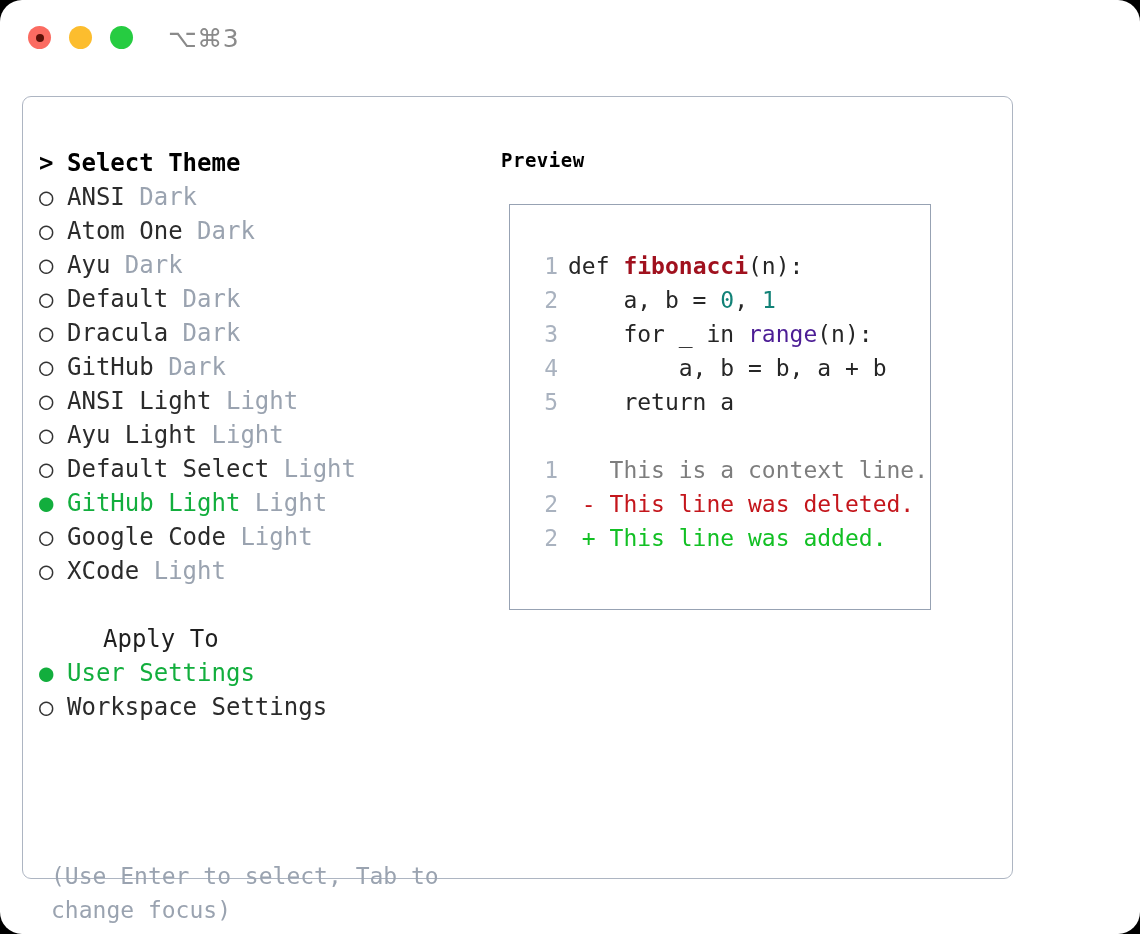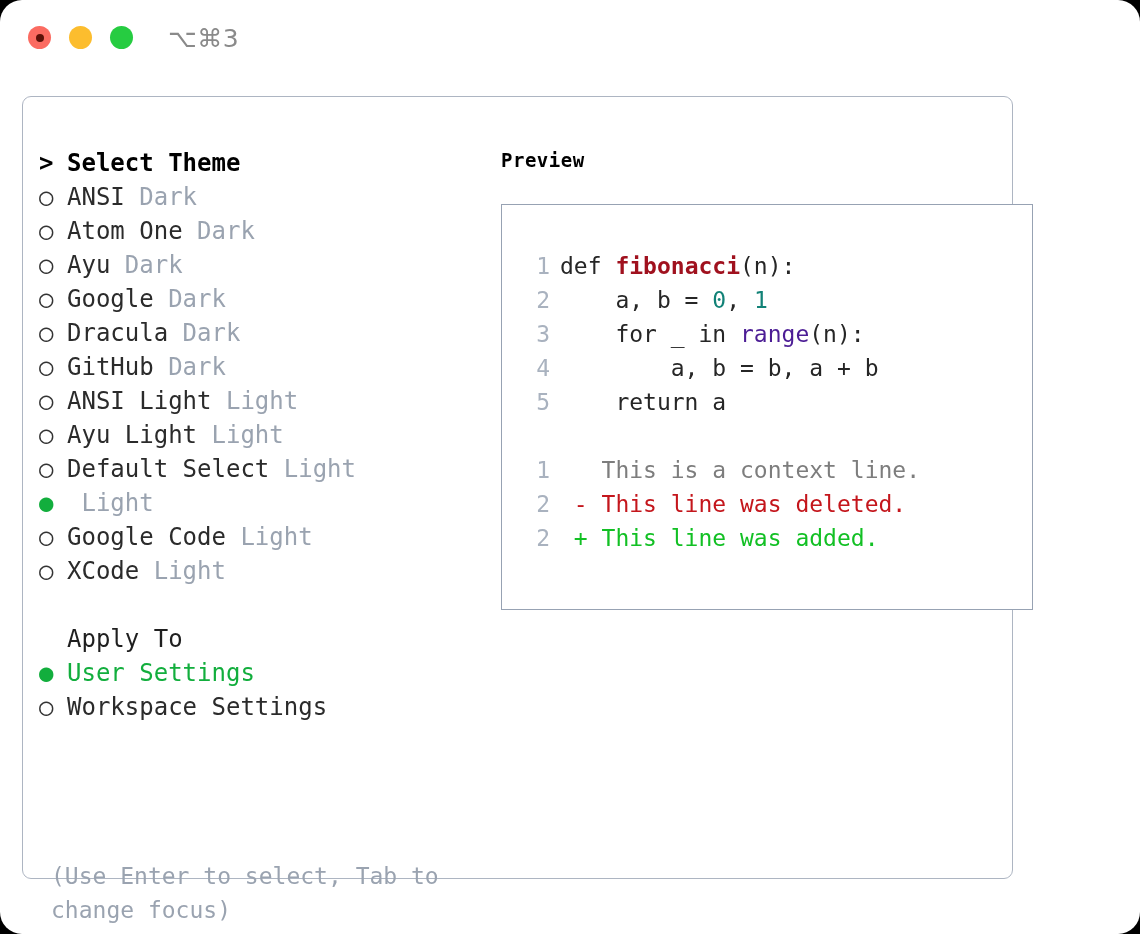--- a/index.html
+++ b/index.html
@@ -147,9 +147,9 @@
   }
   #preview-box {
     position: absolute;
-    left: 0;
+    left: 8px;
     top: 55px;
-    width: 532px;
+    width: 422px;
     height: 406px;
     border: 1.6px solid #97a2b3;
     box-sizing: border-box;

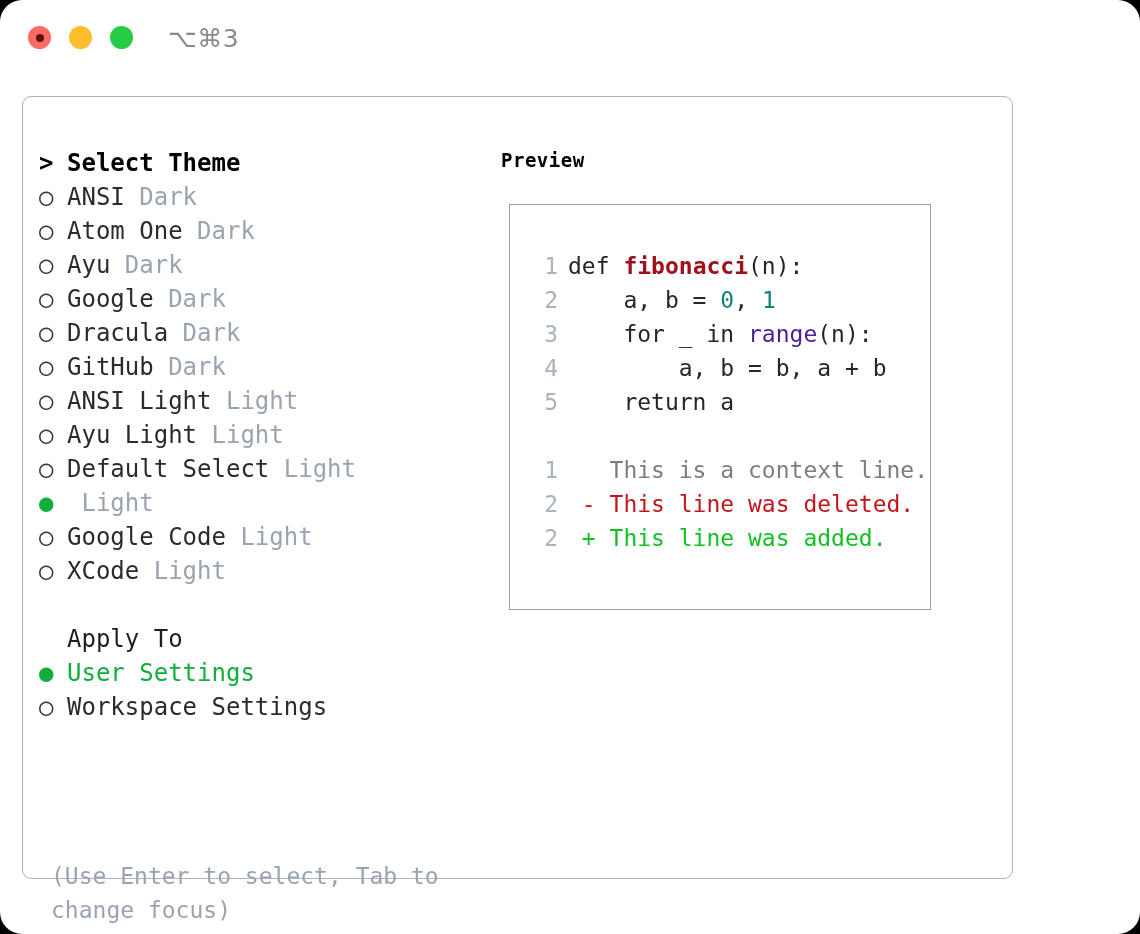--- a/index.html
+++ b/index.html
@@ -207,7 +207,7 @@
           <div class="row"><span class="marker bullet-off">○</span><span class="label">ANSI</span><span class="cat"> Dark</span></div>
           <div class="row"><span class="marker bullet-off">○</span><span class="label">Atom One</span><span class="cat"> Dark</span></div>
           <div class="row"><span class="marker bullet-off">○</span><span class="label">Ayu</span><span class="cat"> Dark</span></div>
-          <div class="row"><span class="marker bullet-off">○</span><span class="label">Google</span><span class="cat"> Dark</span></div>
+          <div class="row"><span class="marker bullet-off">○</span><span class="label">Default</span><span class="cat"> Dark</span></div>
           <div class="row"><span class="marker bullet-off">○</span><span class="label">Dracula</span><span class="cat"> Dark</span></div>
           <div class="row"><span class="marker bullet-off">○</span><span class="label">GitHub</span><span class="cat"> Dark</span></div>
           <div class="row"><span class="marker bullet-off">○</span><span class="label">ANSI Light</span><span class="cat"> Light</span></div>

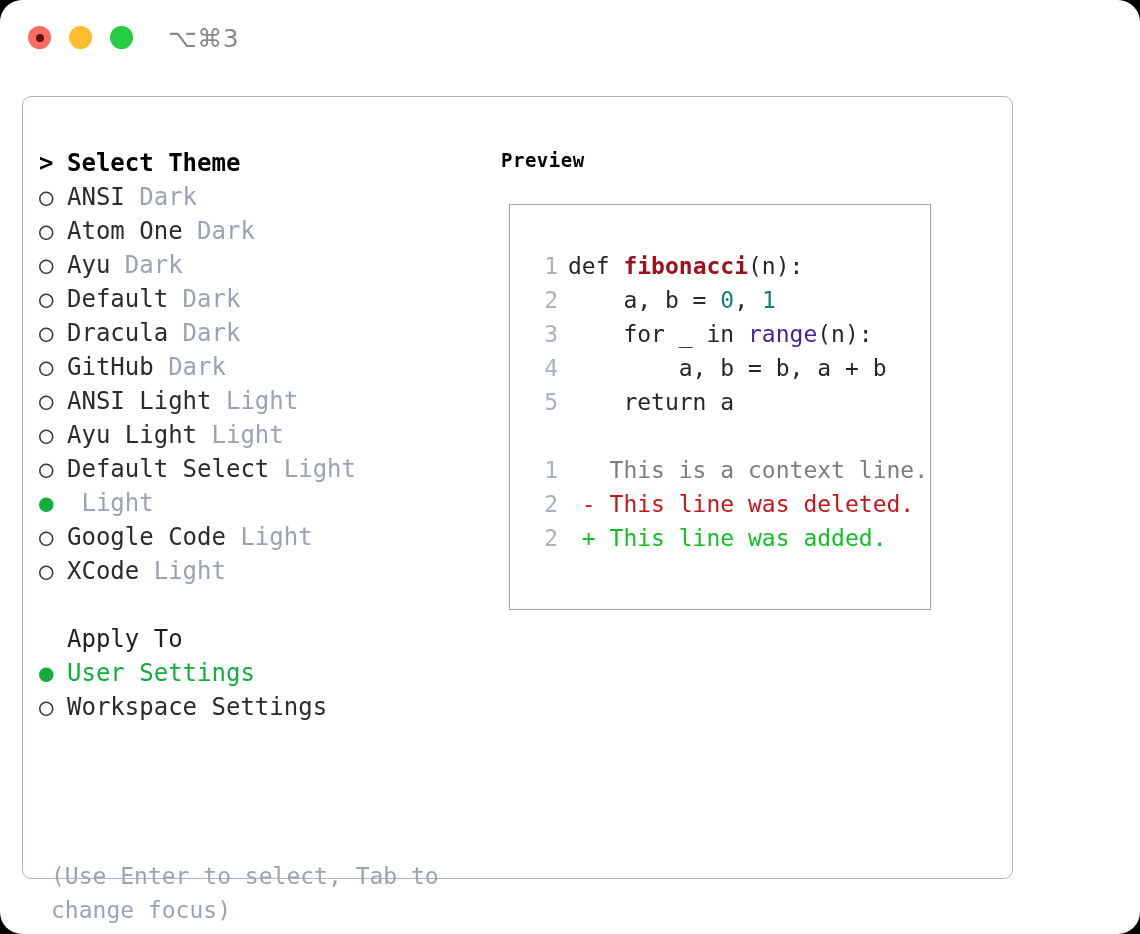--- a/index.html
+++ b/index.html
@@ -213,7 +213,7 @@
           <div class="row"><span class="marker bullet-off">○</span><span class="label">ANSI Light</span><span class="cat"> Light</span></div>
           <div class="row"><span class="marker bullet-off">○</span><span class="label">Ayu Light</span><span class="cat"> Light</span></div>
           <div class="row"><span class="marker bullet-off">○</span><span class="label">Default Select</span><span class="cat"> Light</span></div>
-          <div class="row"><span class="marker bullet-on">●</span><span class="cat"> Light</span></div>
+          <div class="row"><span class="marker bullet-on">●</span><span class="label sel">GitHub Light</span><span class="cat"> Light</span></div>
           <div class="row"><span class="marker bullet-off">○</span><span class="label">Google Code</span><span class="cat"> Light</span></div>
           <div class="row"><span class="marker bullet-off">○</span><span class="label">XCode</span><span class="cat"> Light</span></div>
         </div>

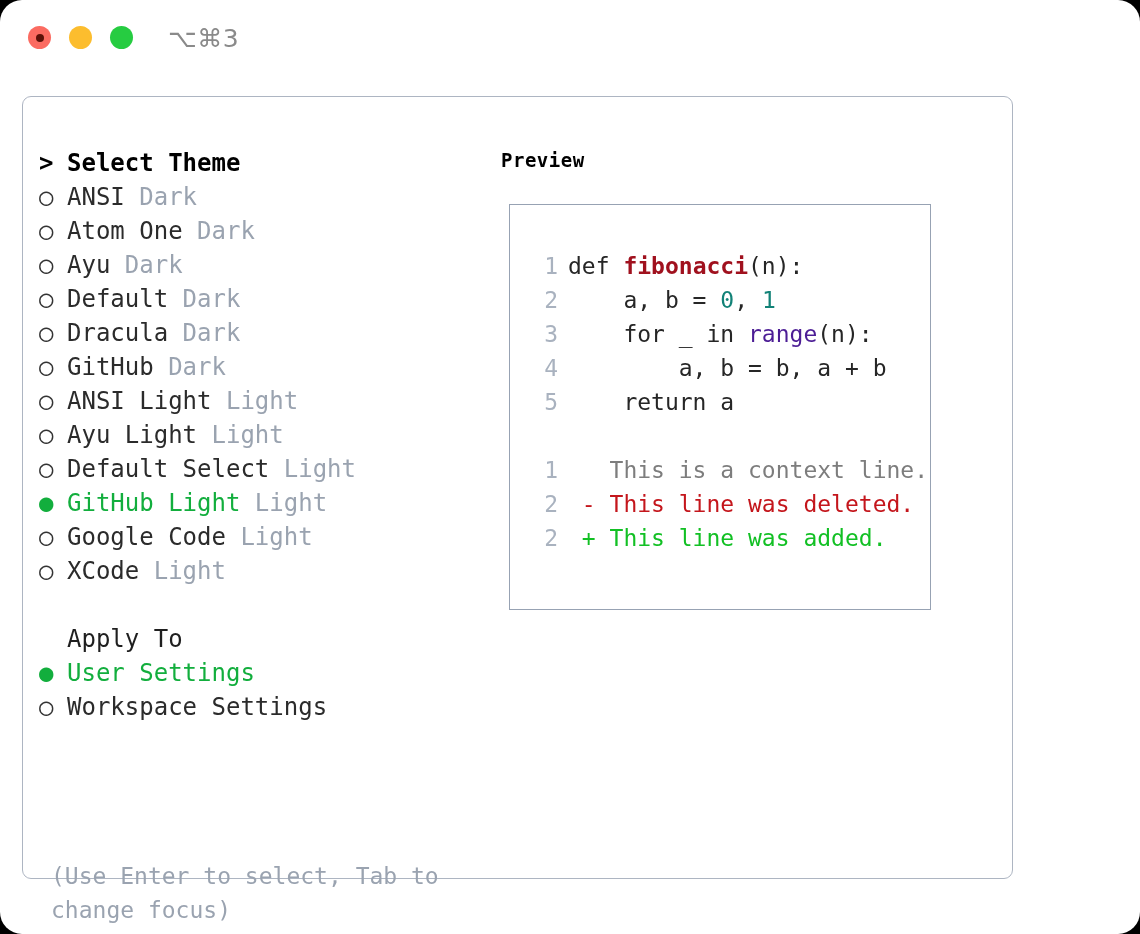--- a/index.html
+++ b/index.html
@@ -119,6 +119,7 @@
 
   .section-title {
     color: #1f1f1f;
+    margin-left: 36px;
   }
 
   #hint {

